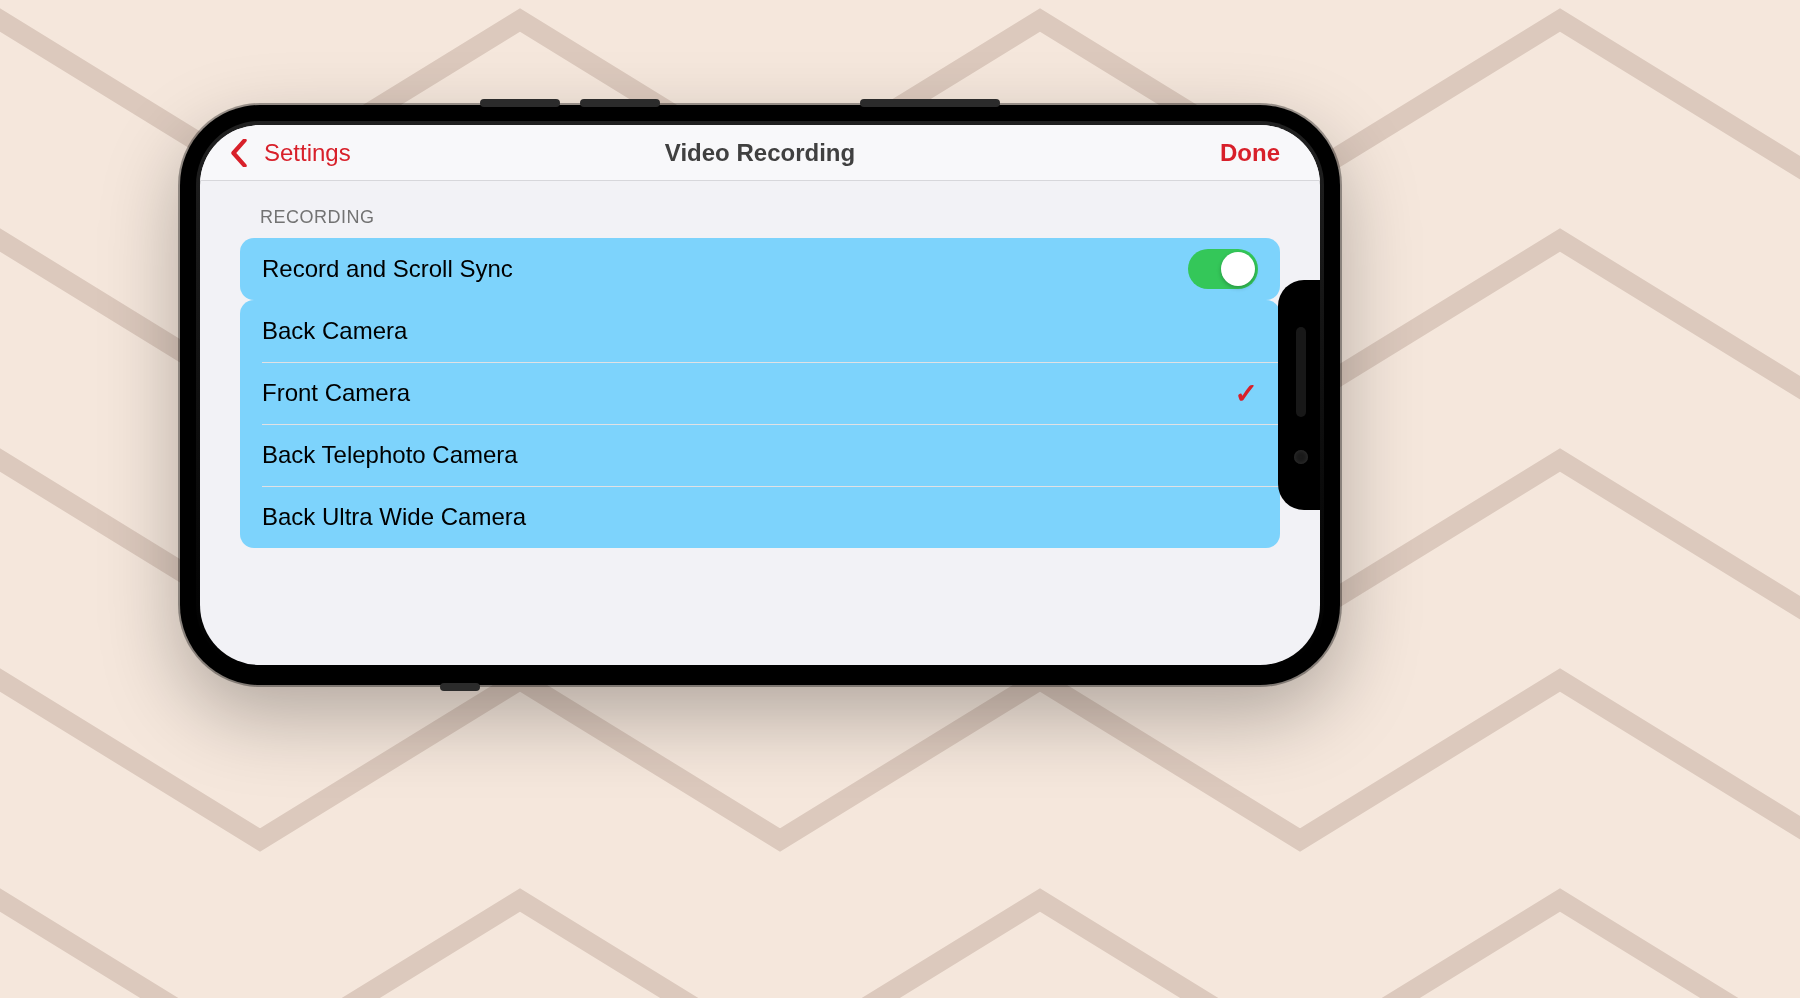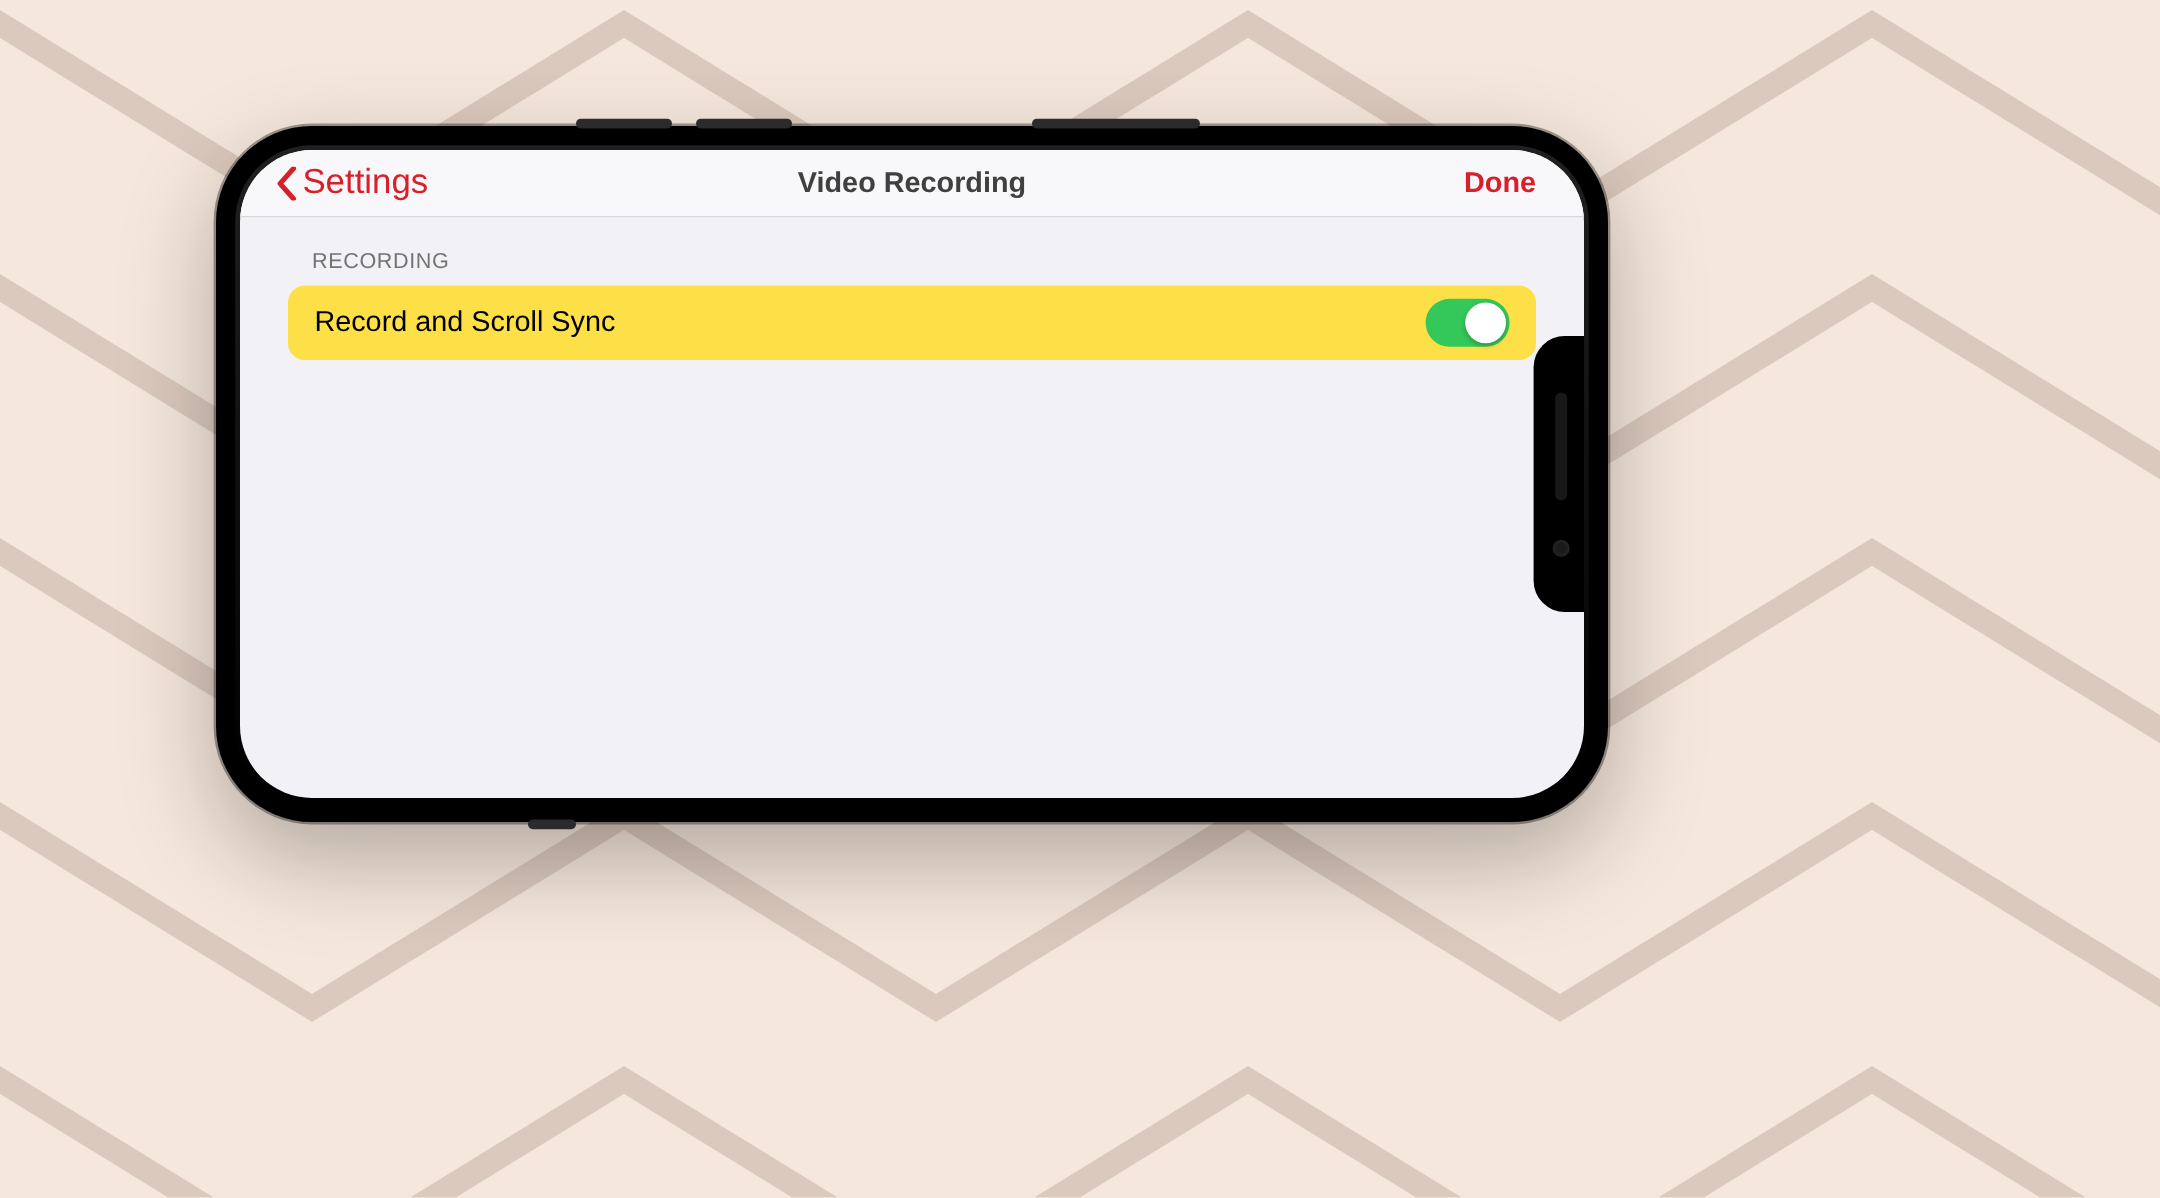--- a/index.html
+++ b/index.html
@@ -99,9 +99,9 @@
     left: 30px;
     display: flex;
     align-items: center;
-    gap: 4px;
+    gap: 16px;
     color: #d8202a;
-    font-size: 29px;
+    font-size: 24px;
     cursor: pointer;
     text-align: center;
   }

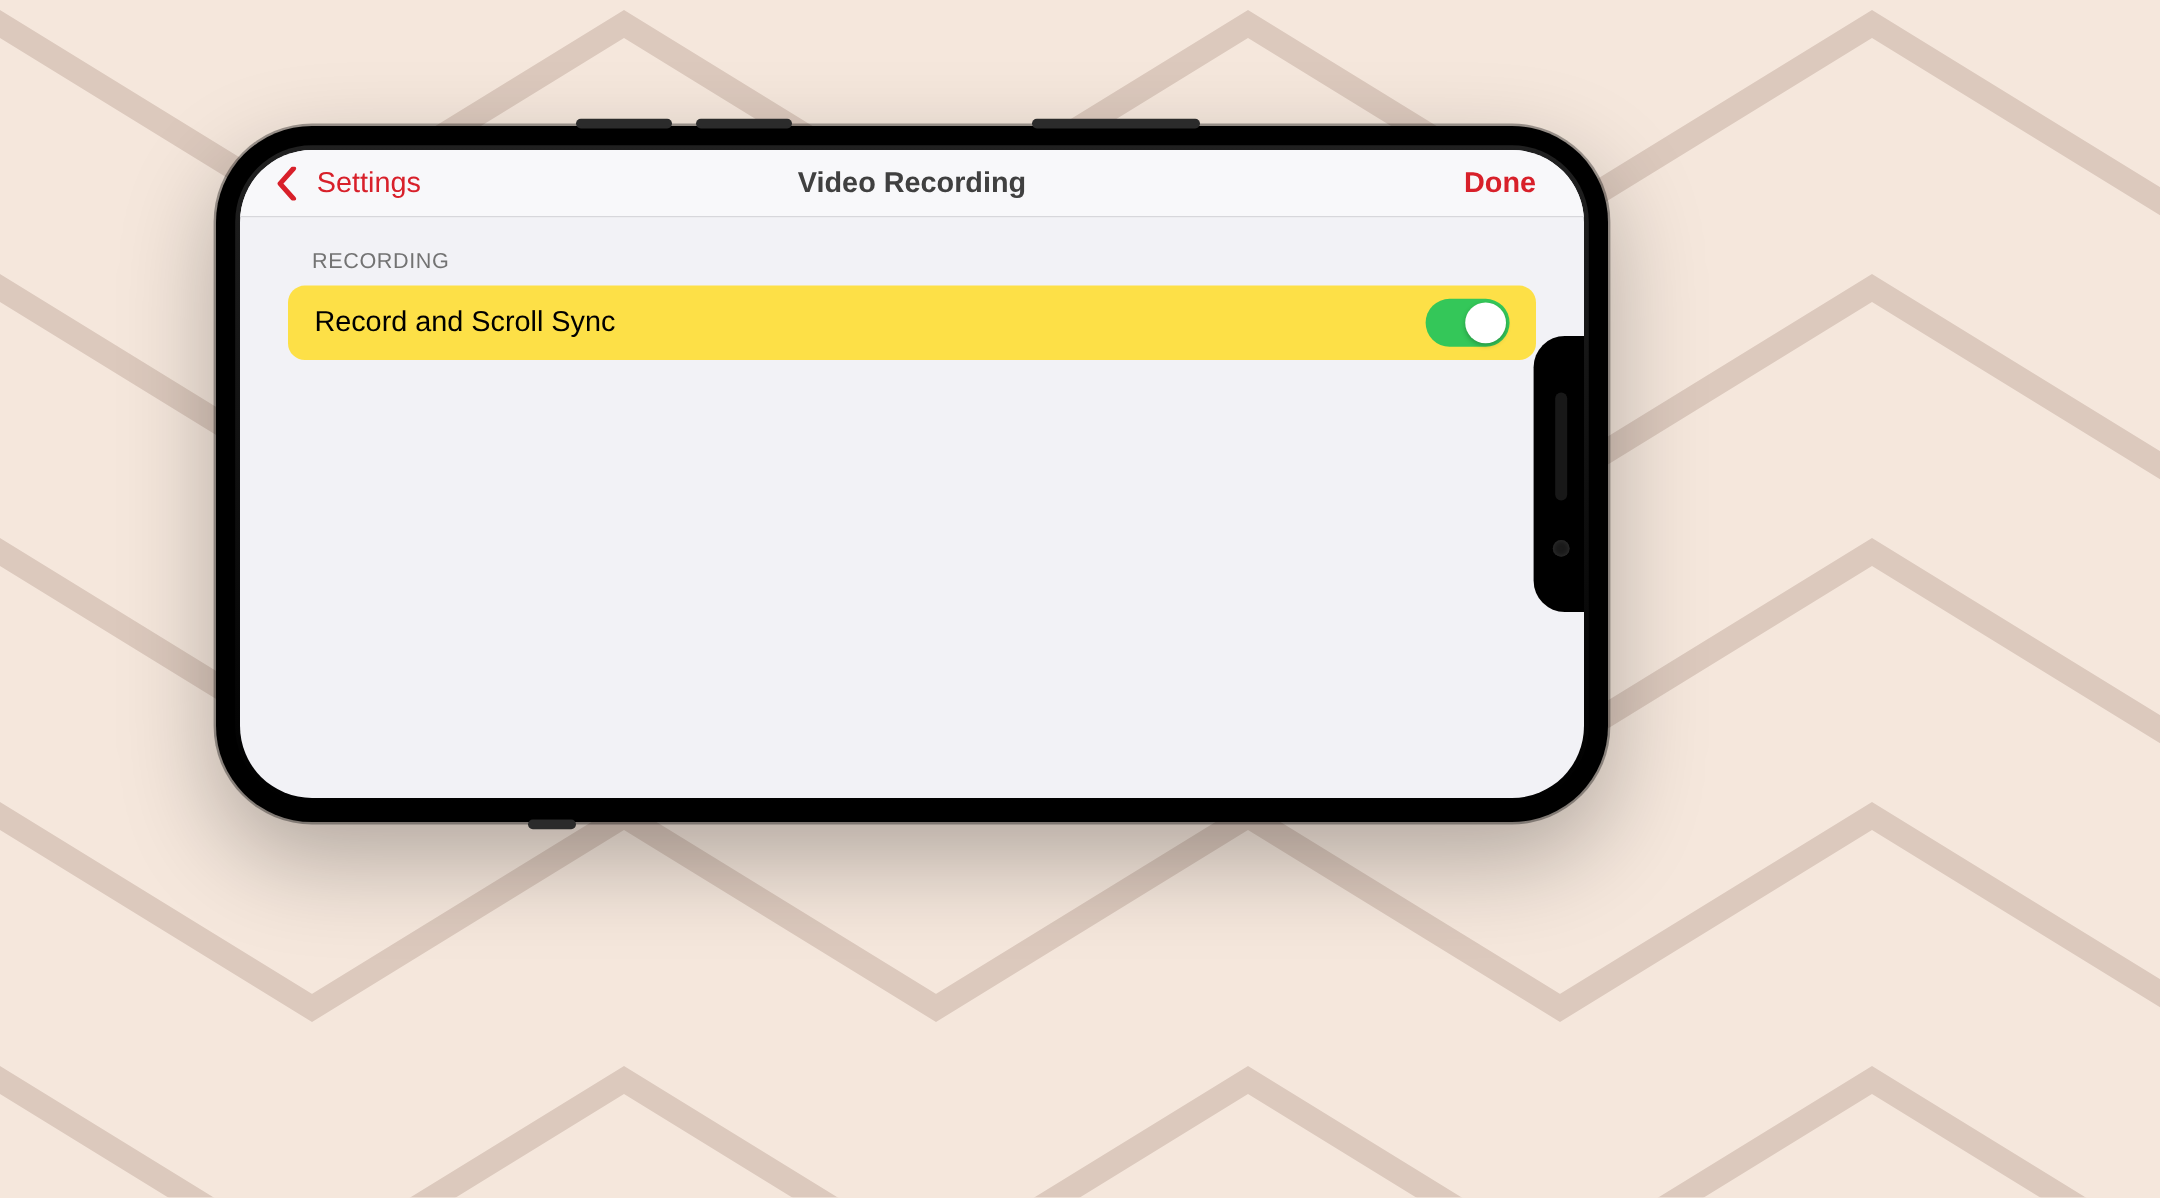--- a/index.html
+++ b/index.html
@@ -124,7 +124,7 @@
     padding: 26px 20px 10px 20px;
   }
   .group {
-    background: #fde047;
+    background: #7dd3fc;
     border-radius: 14px;
     overflow: hidden;
   }

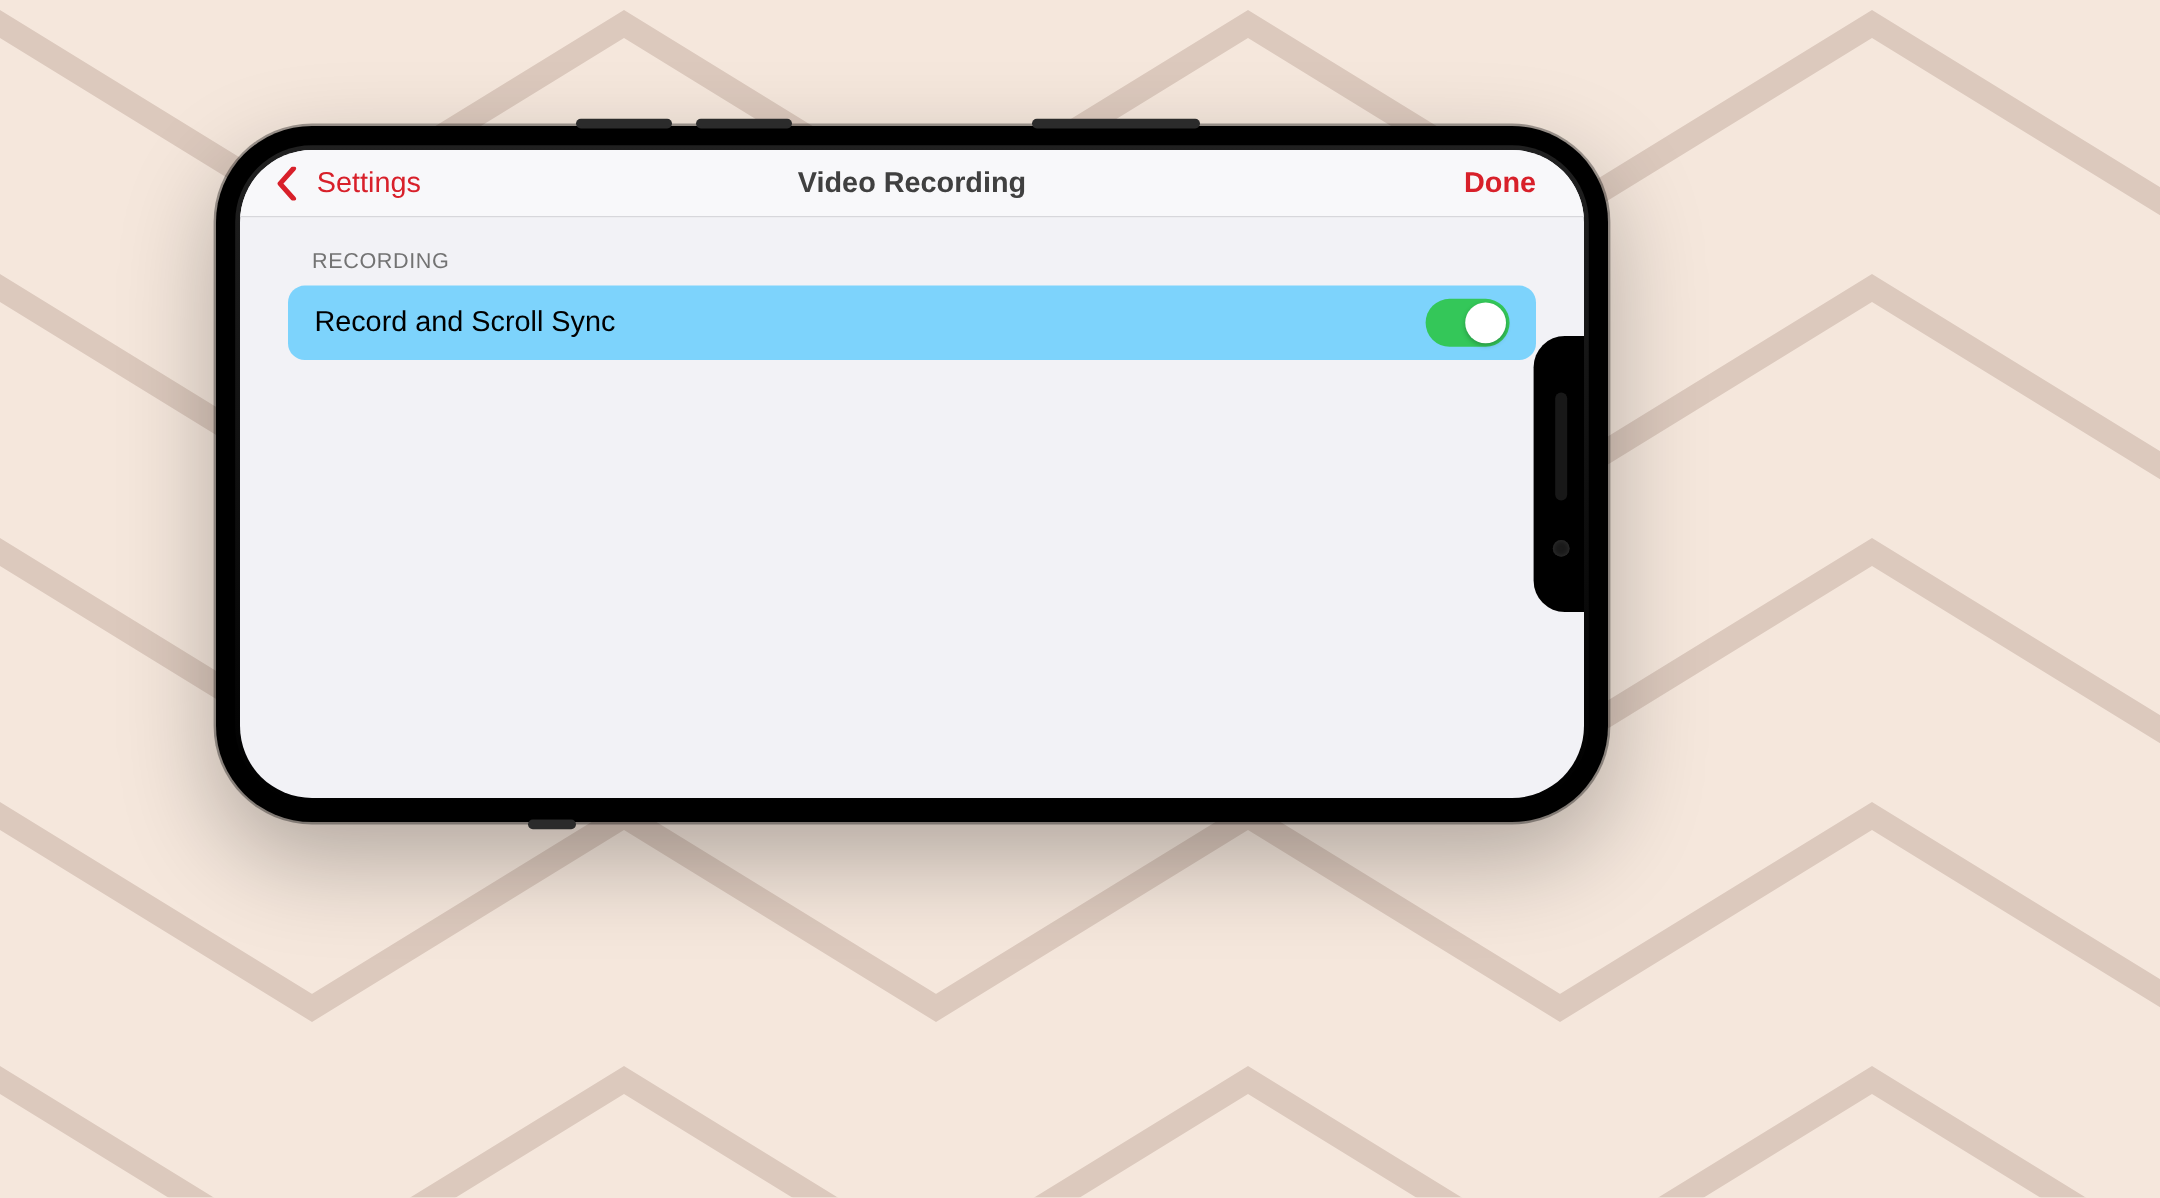--- a/index.html
+++ b/index.html
@@ -217,6 +217,24 @@
           </div>
         </div>
 
+        <div class="group">
+          <div class="row">
+            <span>Back Camera</span>
+            <span class="checkmark" style="visibility:hidden">✓</span>
+          </div>
+          <div class="row">
+            <span>Front Camera</span>
+            <span class="checkmark">✓</span>
+          </div>
+          <div class="row">
+            <span>Back Telephoto Camera</span>
+            <span class="checkmark" style="visibility:hidden">✓</span>
+          </div>
+          <div class="row">
+            <span>Back Ultra Wide Camera</span>
+            <span class="checkmark" style="visibility:hidden">✓</span>
+          </div>
+        </div>
 
       </div>
 

